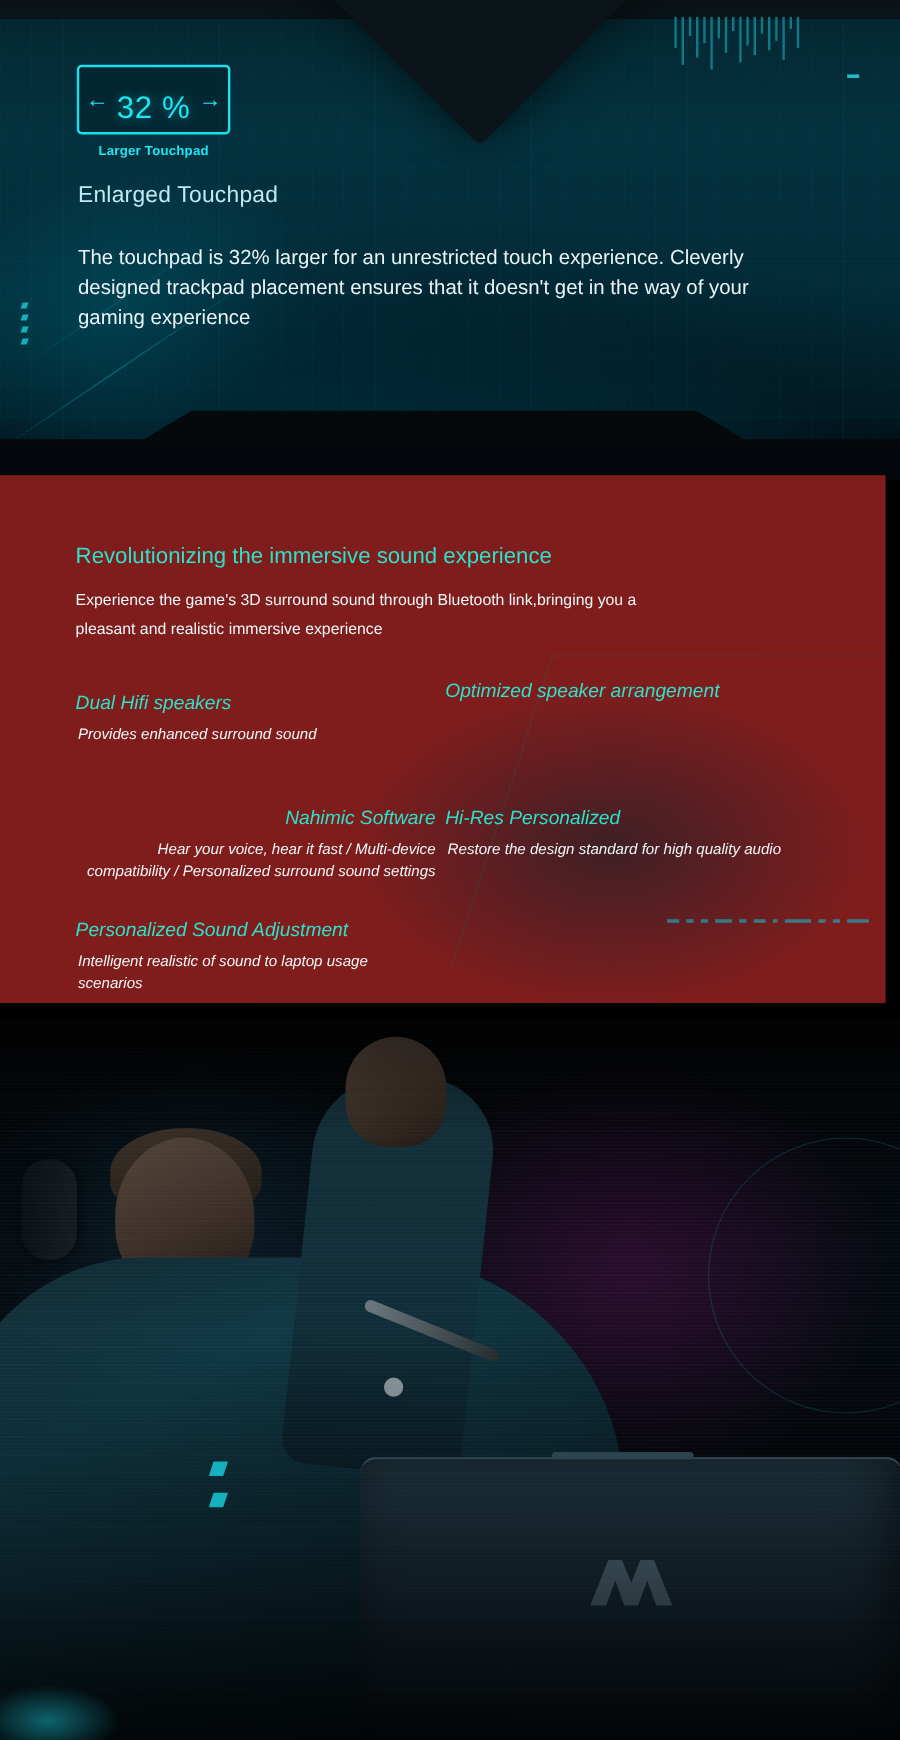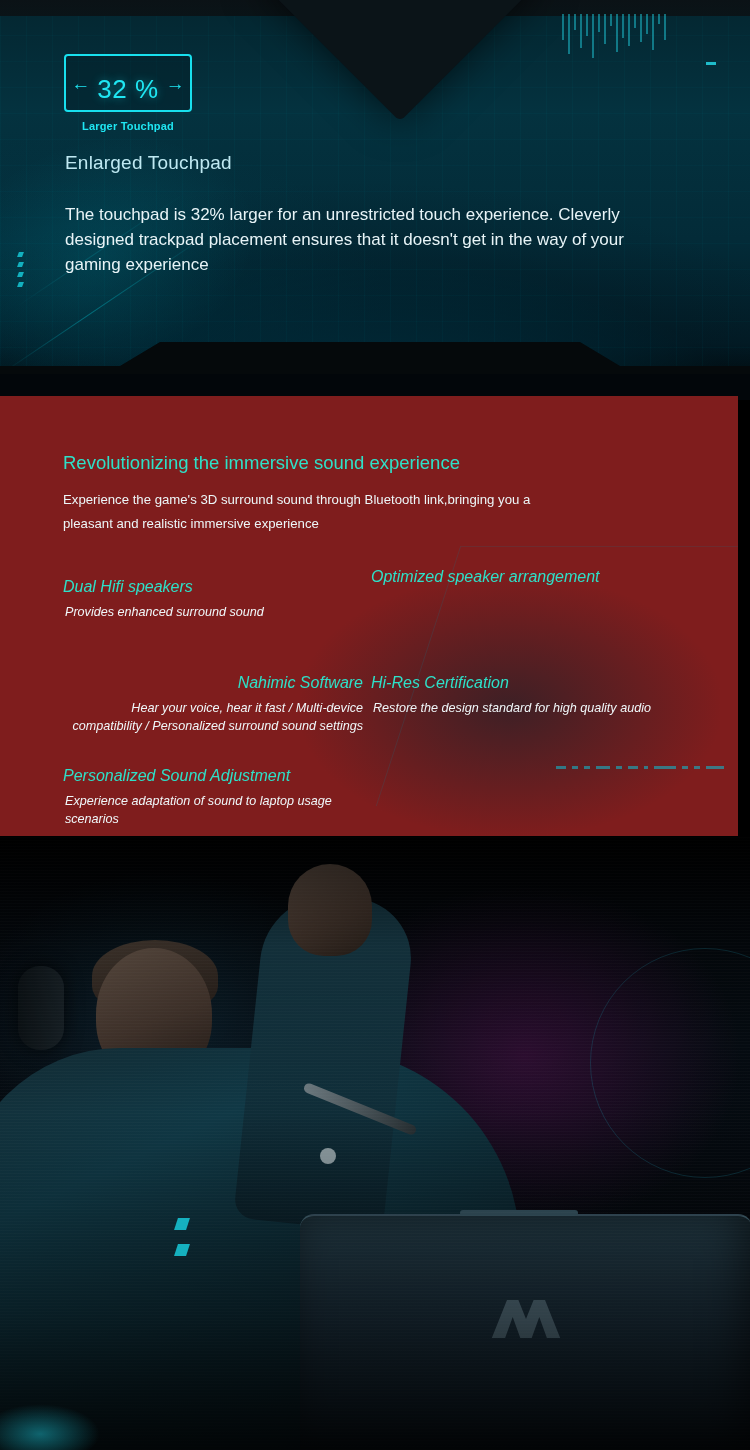--- a/index.html
+++ b/index.html
@@ -366,7 +366,7 @@
     </div>
 
     <div class="feat f4">
-      <div class="feat-title">Hi-Res Certification</div>
+      <div class="feat-title">Hi-Res Personalized</div>
       <div class="feat-body">Restore the design standard for high quality audio</div>
     </div>
 

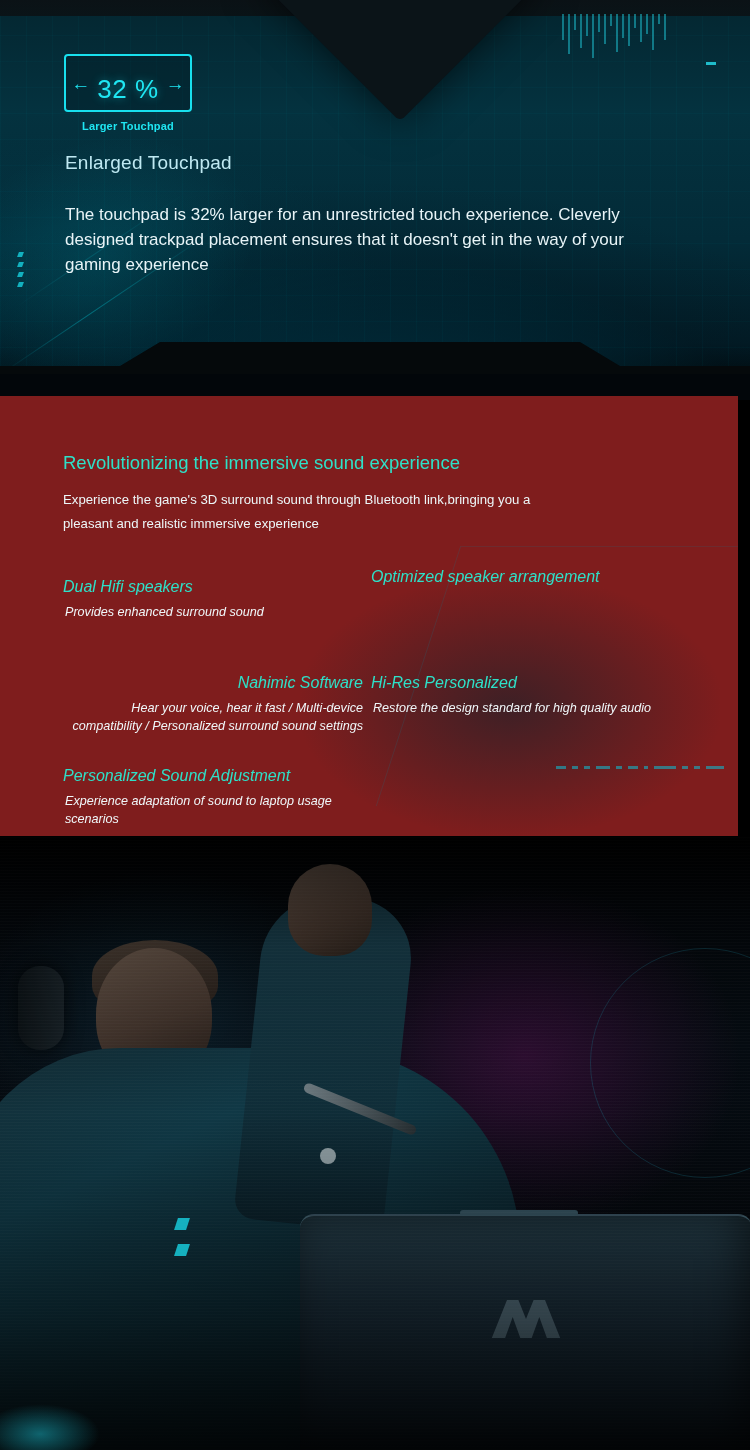--- a/index.html
+++ b/index.html
@@ -372,7 +372,7 @@
 
     <div class="feat f5">
       <div class="feat-title">Personalized Sound Adjustment</div>
-      <div class="feat-body">Experience adaptation of sound to laptop usage scenarios</div>
+      <div class="feat-body">Intelligent realistic of sound to laptop usage scenarios</div>
     </div>
   </section>
 

